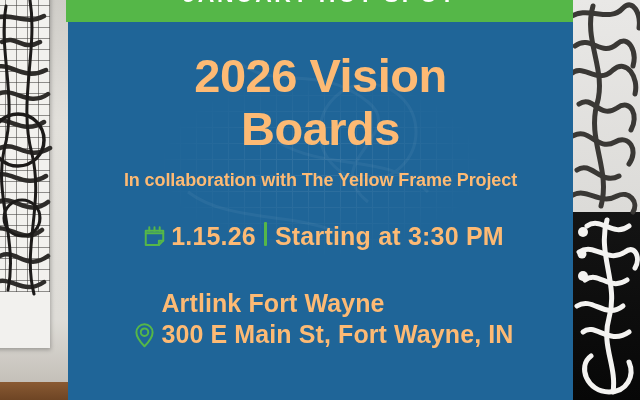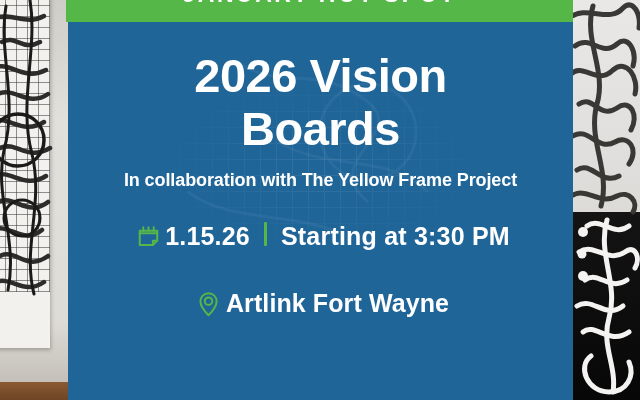--- a/index.html
+++ b/index.html
@@ -98,7 +98,7 @@
     z-index: 5;
     width: 100%;
     height: 100%;
-    color: #ffffff;
+    color: #fdba74;
     text-align: center;
     border-radius: 12px;
   }

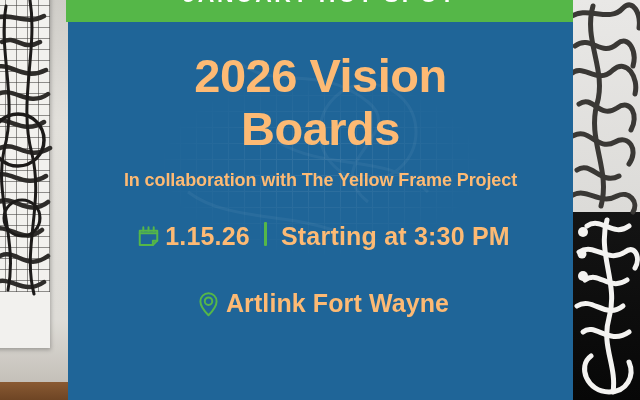--- a/index.html
+++ b/index.html
@@ -169,7 +169,7 @@
     white-space: nowrap;
     display: flex;
     align-items: flex-start;
-    gap: 14px;
+    gap: 8px;
   }
   .divider-pipe {
     display: inline-block;

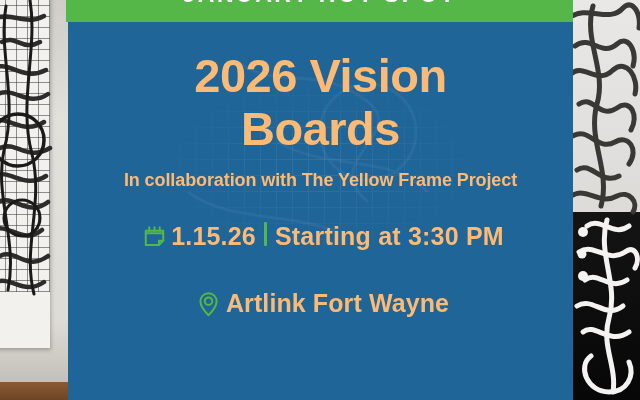--- a/index.html
+++ b/index.html
@@ -147,7 +147,7 @@
     position: absolute;
     left: 0; right: 0;
     display: flex;
-    align-items: center;
+    align-items: flex-end;
     justify-content: center;
   }
   .row-date { top: 200px; align-items: center; }

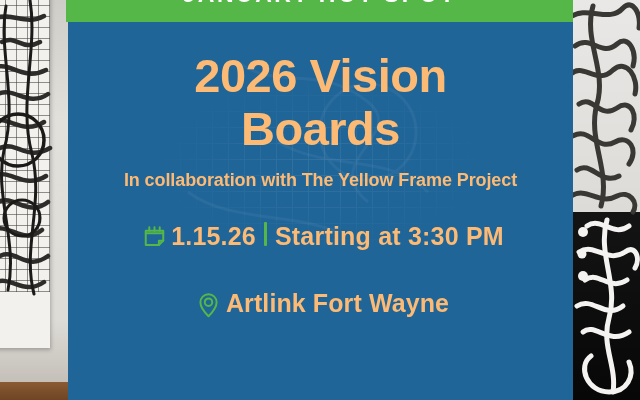--- a/index.html
+++ b/index.html
@@ -300,6 +300,7 @@
         </div>
         <div class="loc-text">
           <span>Artlink Fort Wayne</span>
+          <span>300 E Main St, Fort Wayne, IN</span>
         </div>
       </div>
 

